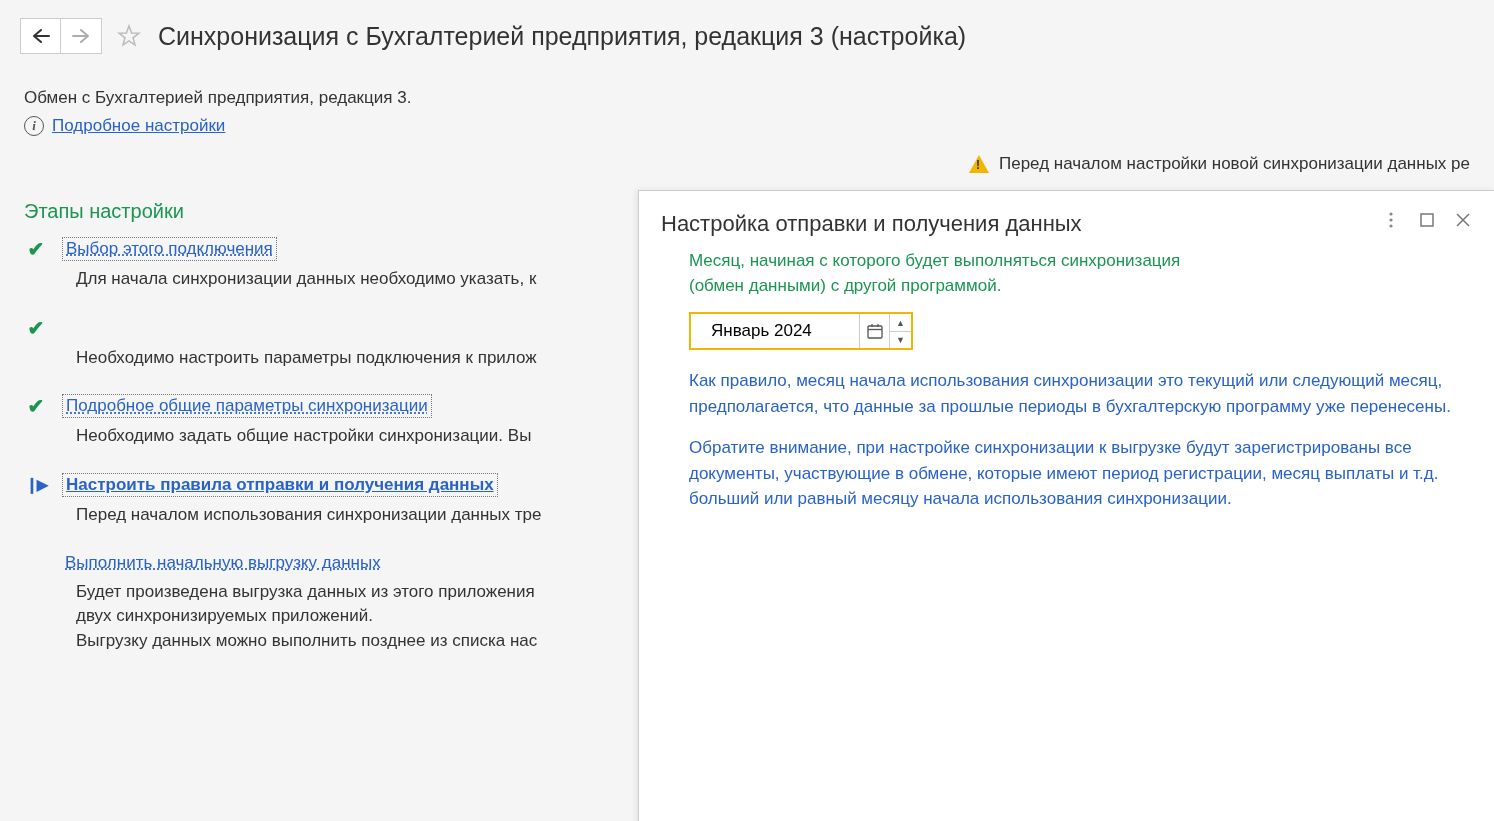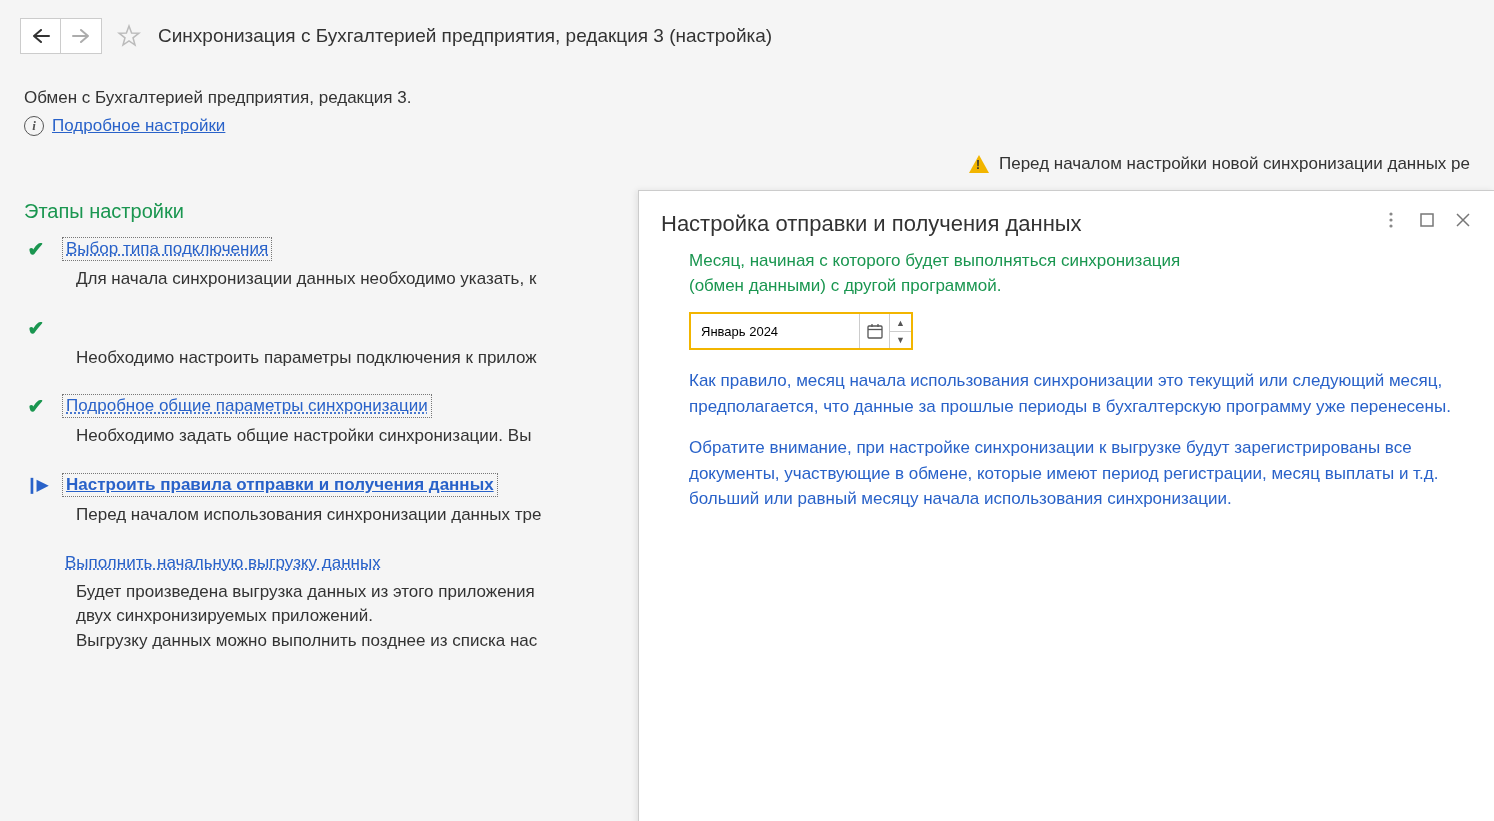--- a/index.html
+++ b/index.html
@@ -13,7 +13,7 @@
   .nav-btn:last-child { border-right: none; }
   .nav-btn.disabled { opacity: 0.4; cursor: default; }
   .star-icon { width: 26px; height: 26px; margin: 0 6px 0 4px; display: flex; align-items: center; justify-content: center; color: #bbb; cursor: pointer; }
-  .page-title { font-size: 19px; color: #333; }
+  .page-title { font-size: 25px; color: #333; }
 
   .content { padding: 12px 24px 0 24px; }
   .subtitle { margin: 22px 0 8px 0; color: #333; }

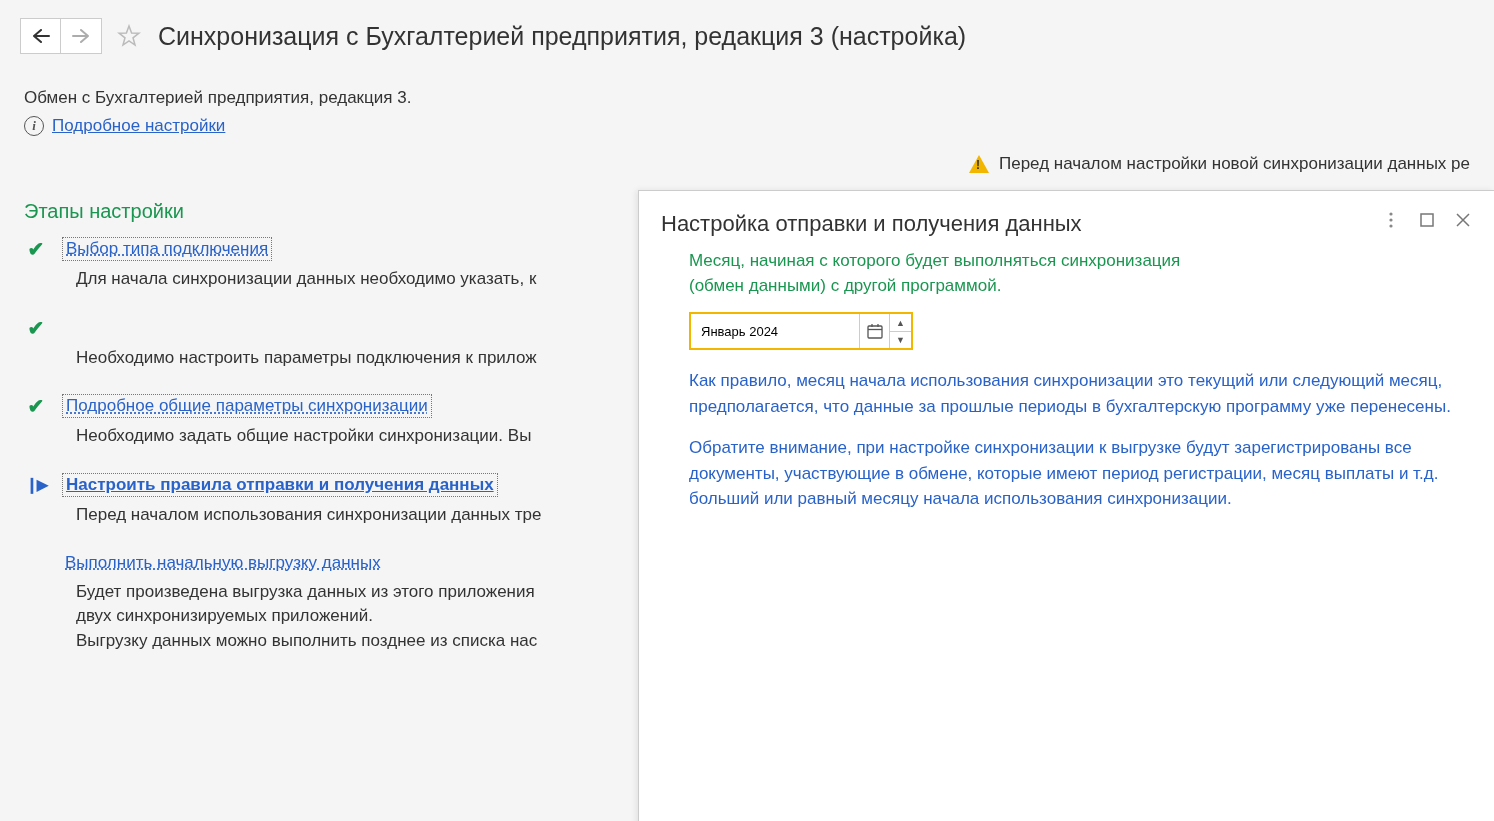--- a/index.html
+++ b/index.html
@@ -98,7 +98,7 @@
       <div class="step-icon">
           <span class="check">✔</span>
         </div>
-      <a class="link-dotted">Выбор типа подключения</a>
+      <a class="link-dotted">Выбор этого подключения</a>
     </div>
     <div class="step-desc">Для начала синхронизации данных необходимо указать, к</div>
   </div>

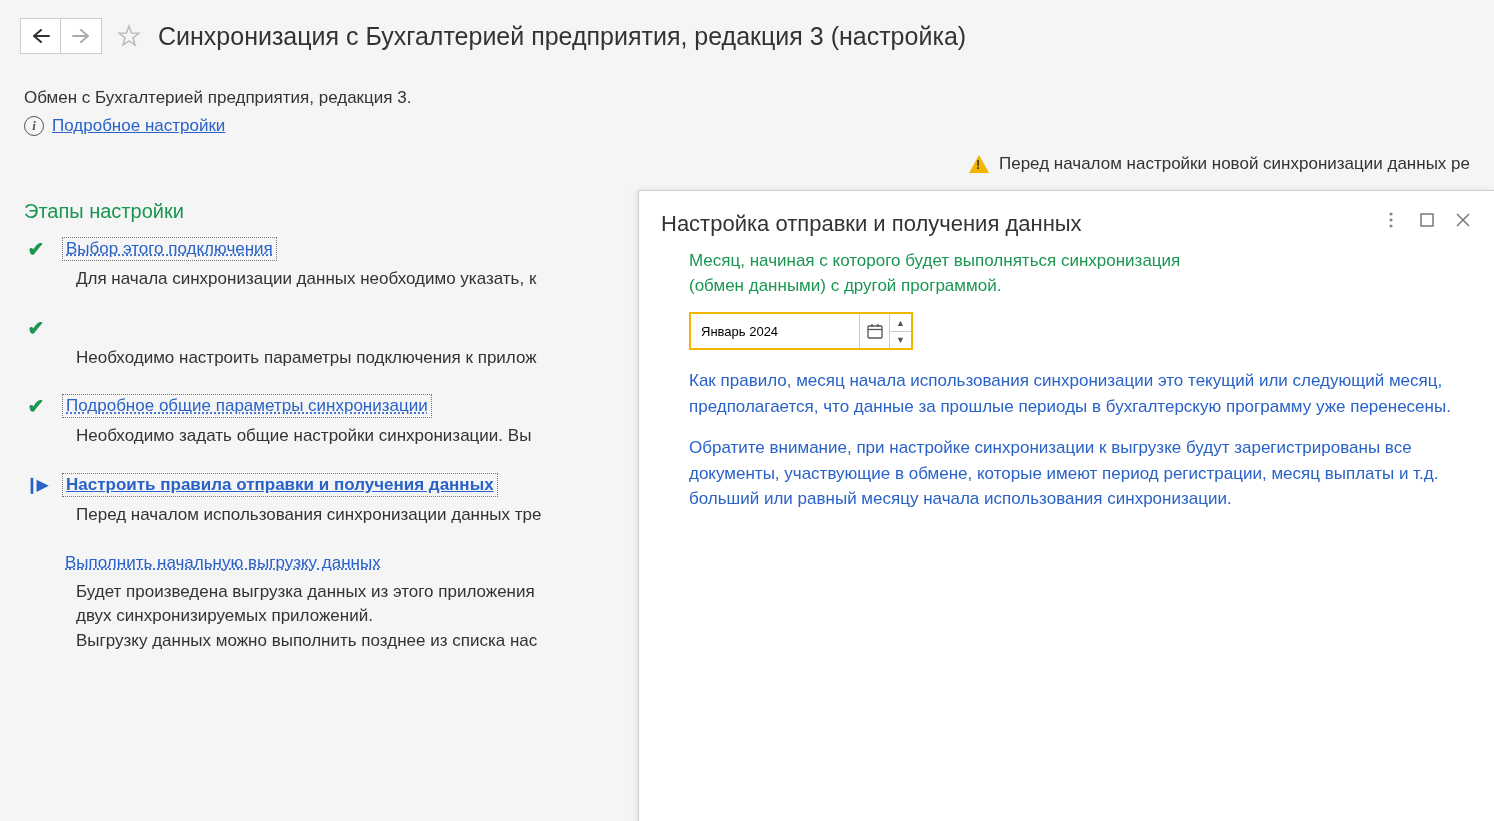--- a/index.html
+++ b/index.html
@@ -44,7 +44,7 @@
   .dlg-body { padding: 4px 22px 10px 22px; flex:1; overflow:hidden;margin-left:28px; }
   .green-text { color: #1a9650; line-height:1.45; margin-bottom: 14px; }
   .date-field { display:inline-flex; border: 2px solid #f2b500; background:#fff; height:38px; align-items:stretch; margin-bottom: 18px; }
-  .date-input { border:none; outline:none; padding: 0 10px; font-size: 13px; width: 168px; }
+  .date-input { border:none; outline:none; padding: 0 20px; font-size: 17px; width: 168px; }
   .date-cal-btn { width: 30px; border-left:1px solid #ccc; display:flex;align-items:center;justify-content:center;cursor:pointer;color:#555; }
   .date-spin { width: 22px; border-left:1px solid #ccc; display:flex;flex-direction:column; }
   .date-spin-btn { flex:1; display:flex;align-items:center;justify-content:center;font-size:9px;color:#555;cursor:pointer; }

